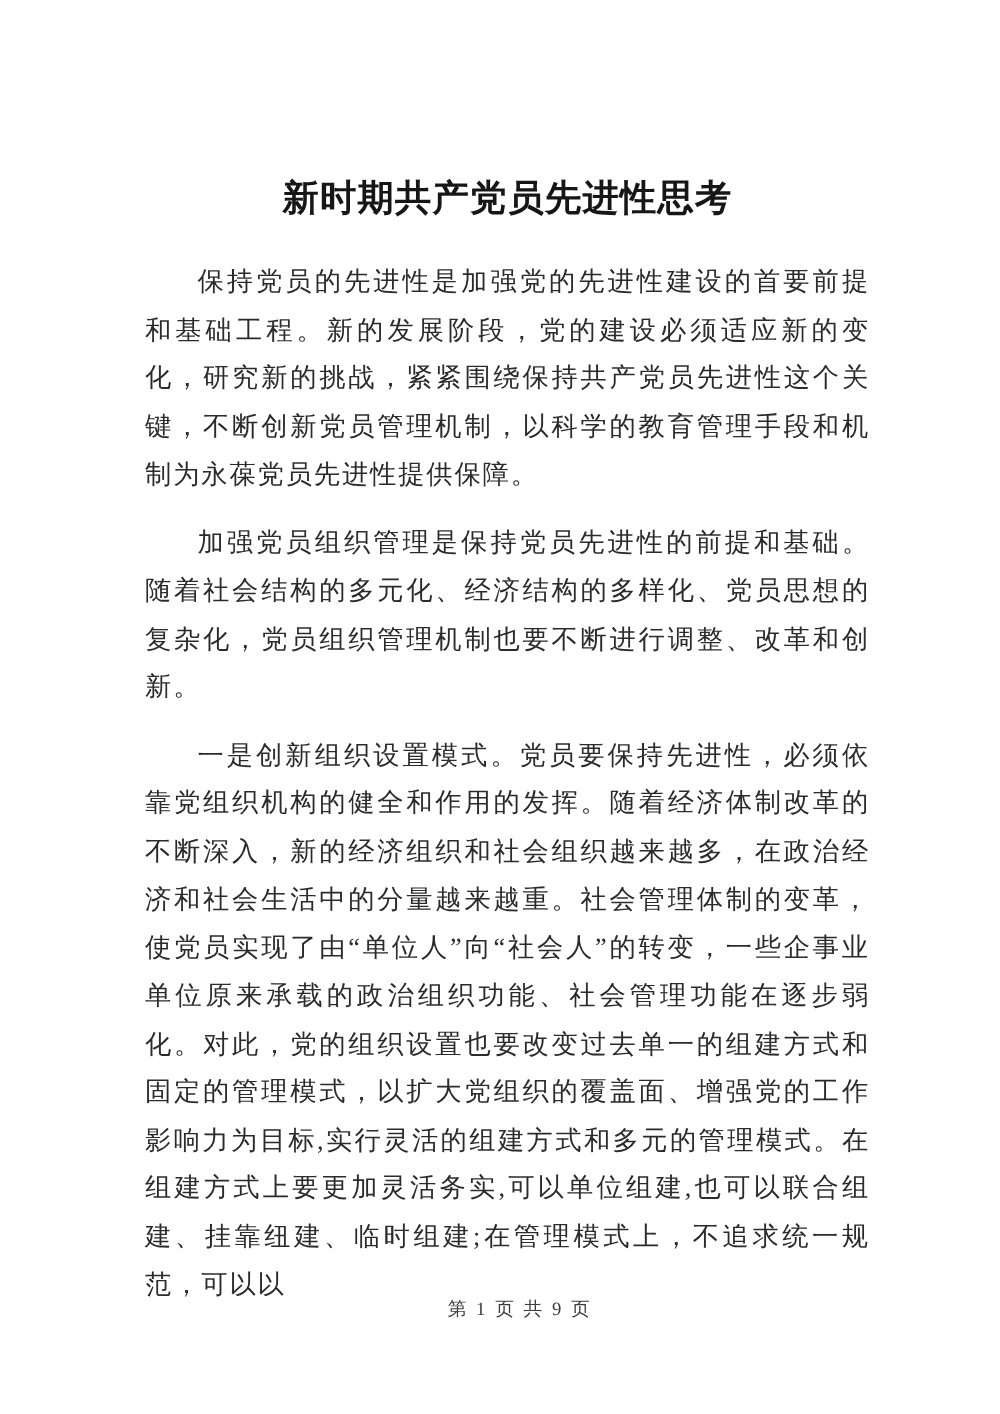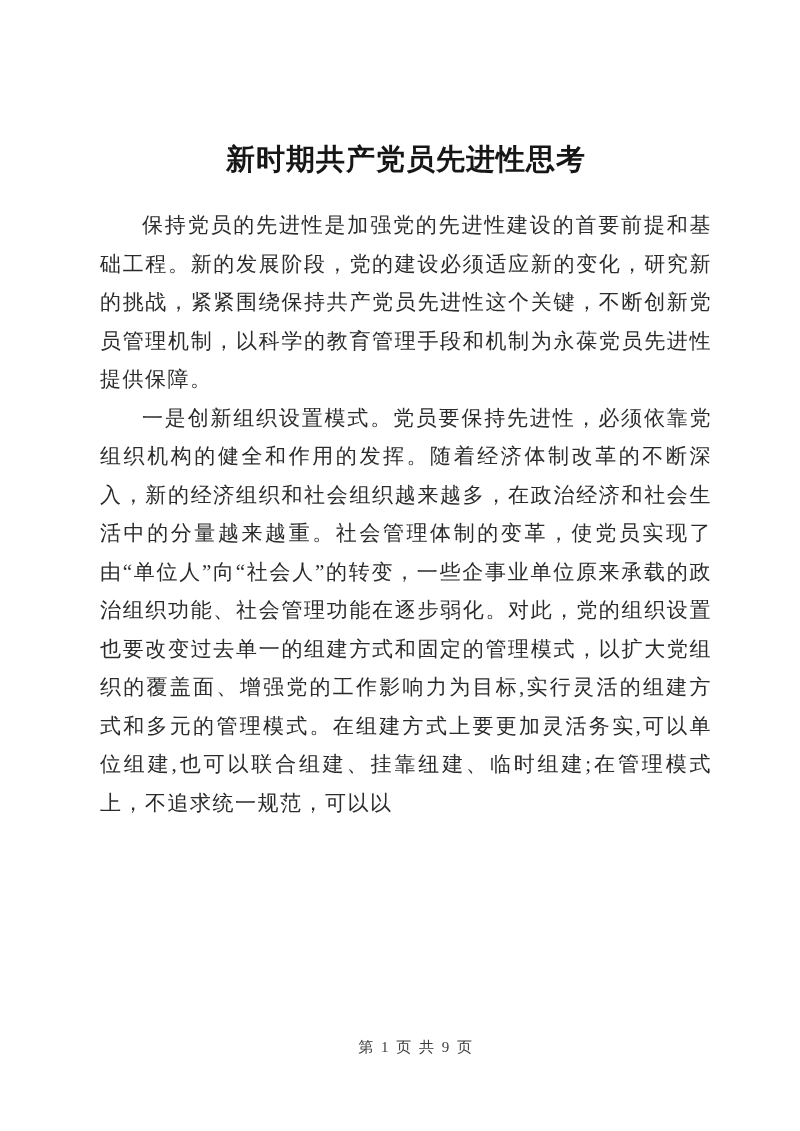--- a/index.html
+++ b/index.html
@@ -33,7 +33,7 @@
     color: #161616;
   }
   .doc-paragraph {
-    margin: 0;
+    margin: 16px;
     font-size: 21px;
     line-height: 38.5px;
     letter-spacing: 1.5px;

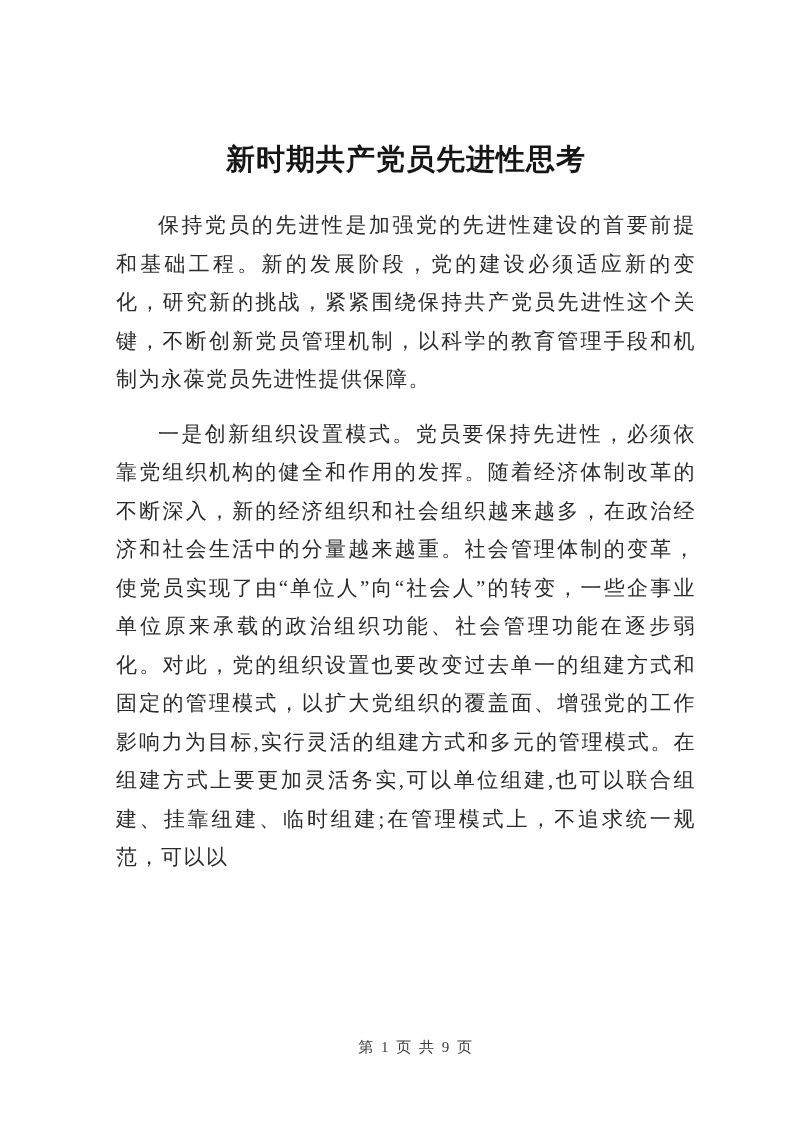--- a/index.html
+++ b/index.html
@@ -60,6 +60,7 @@
   <div class="content">
     <h1 class="doc-title">新时期共产党员先进性思考</h1>
     <p class="doc-paragraph">保持党员的先进性是加强党的先进性建设的首要前提和基础工程。新的发展阶段，党的建设必须适应新的变化，研究新的挑战，紧紧围绕保持共产党员先进性这个关键，不断创新党员管理机制，以科学的教育管理手段和机制为永葆党员先进性提供保障。</p>
+    <p class="doc-paragraph">加强党员组织管理是保持党员先进性的前提和基础。随着社会结构的多元化、经济结构的多样化、党员思想的复杂化，党员组织管理机制也要不断进行调整、改革和创新。</p>
     <p class="doc-paragraph">一是创新组织设置模式。党员要保持先进性，必须依靠党组织机构的健全和作用的发挥。随着经济体制改革的不断深入，新的经济组织和社会组织越来越多，在政治经济和社会生活中的分量越来越重。社会管理体制的变革，使党员实现了由“单位人”向“社会人”的转变，一些企事业单位原来承载的政治组织功能、社会管理功能在逐步弱化。对此，党的组织设置也要改变过去单一的组建方式和固定的管理模式，以扩大党组织的覆盖面、增强党的工作影响力为目标,实行灵活的组建方式和多元的管理模式。在组建方式上要更加灵活务实,可以单位组建,也可以联合组建、挂靠纽建、临时组建;在管理模式上，不追求统一规范，可以以</p>
   </div>
   <div class="doc-footer">第 1 页 共 9 页</div>

